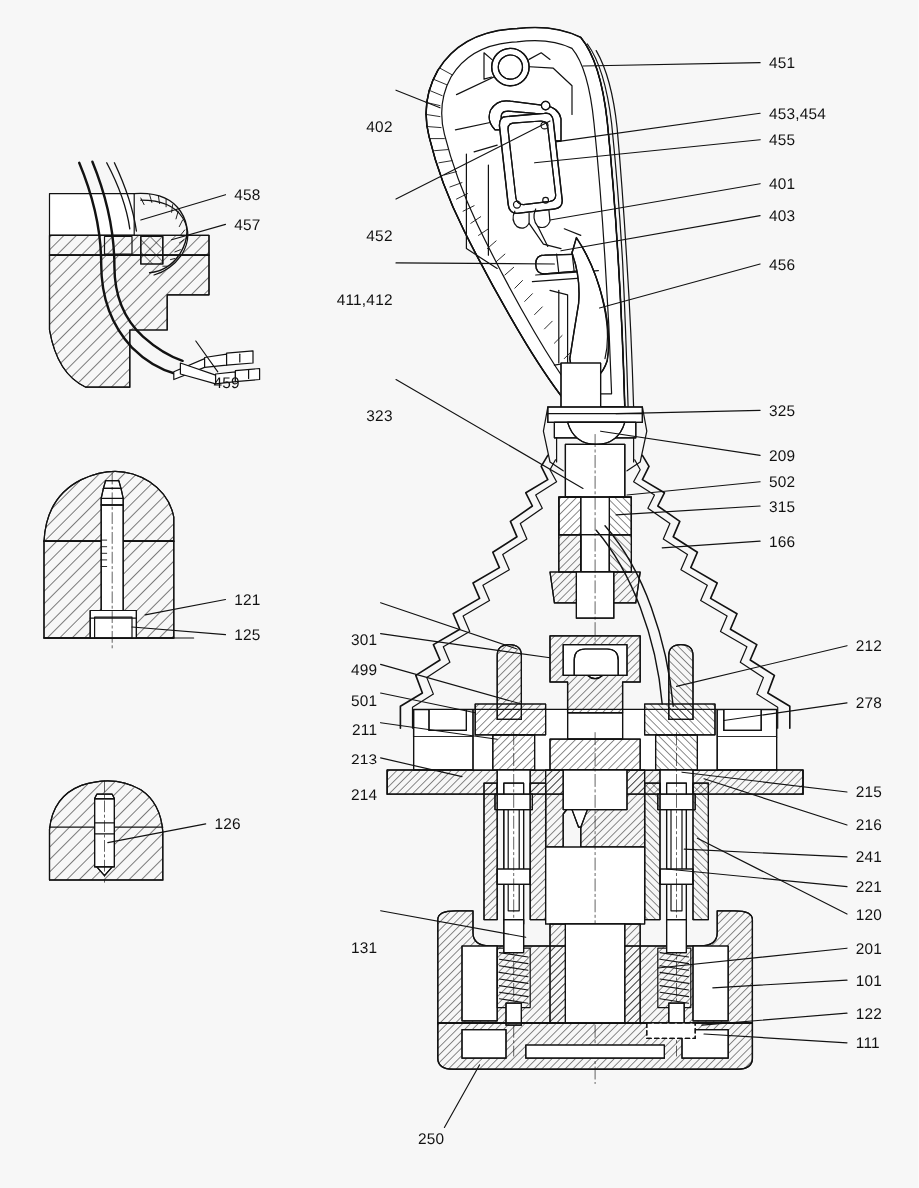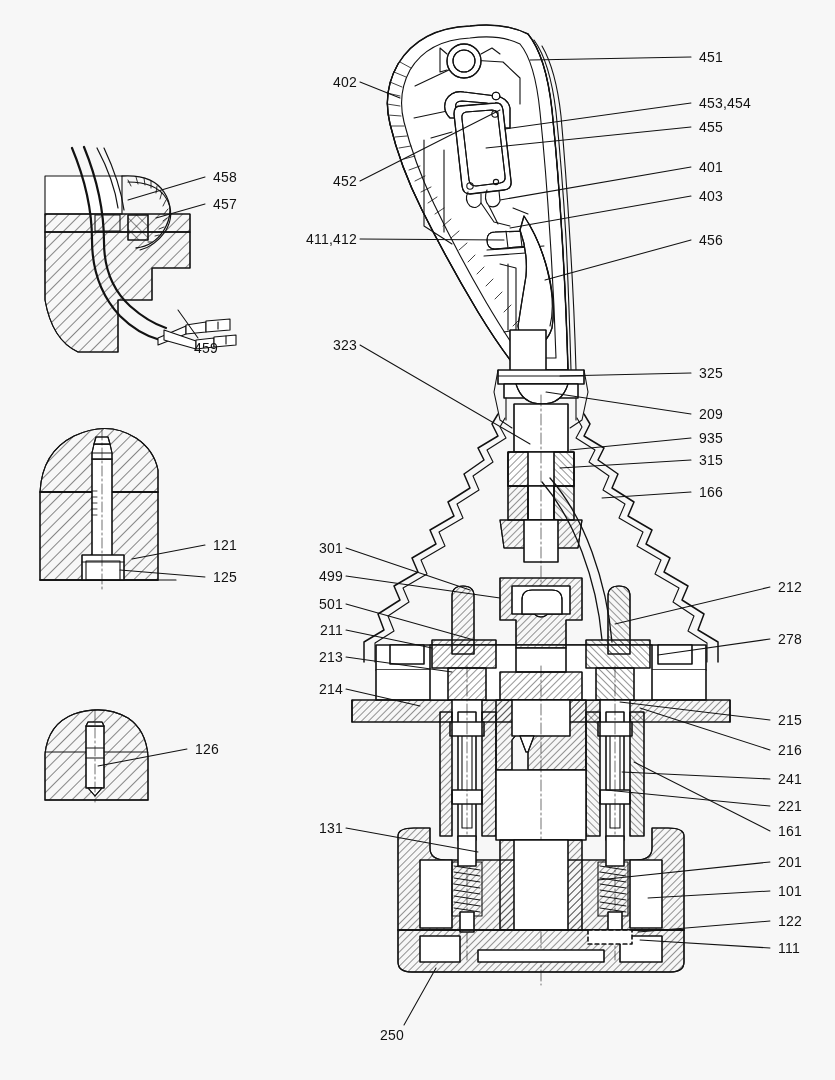--- a/index.html
+++ b/index.html
@@ -16,7 +16,7 @@
     line-height:14px;
   }
   .lbl.r{transform:translateY(-50%);}
-  .lbl.l{transform:translate(-100%,-50%);}
+  .lbl.l{transform:translate(-100%,-50%);margin-top:33px;}
   .lbl.c{transform:translate(-50%,-50%);}
 </style>
 </head>

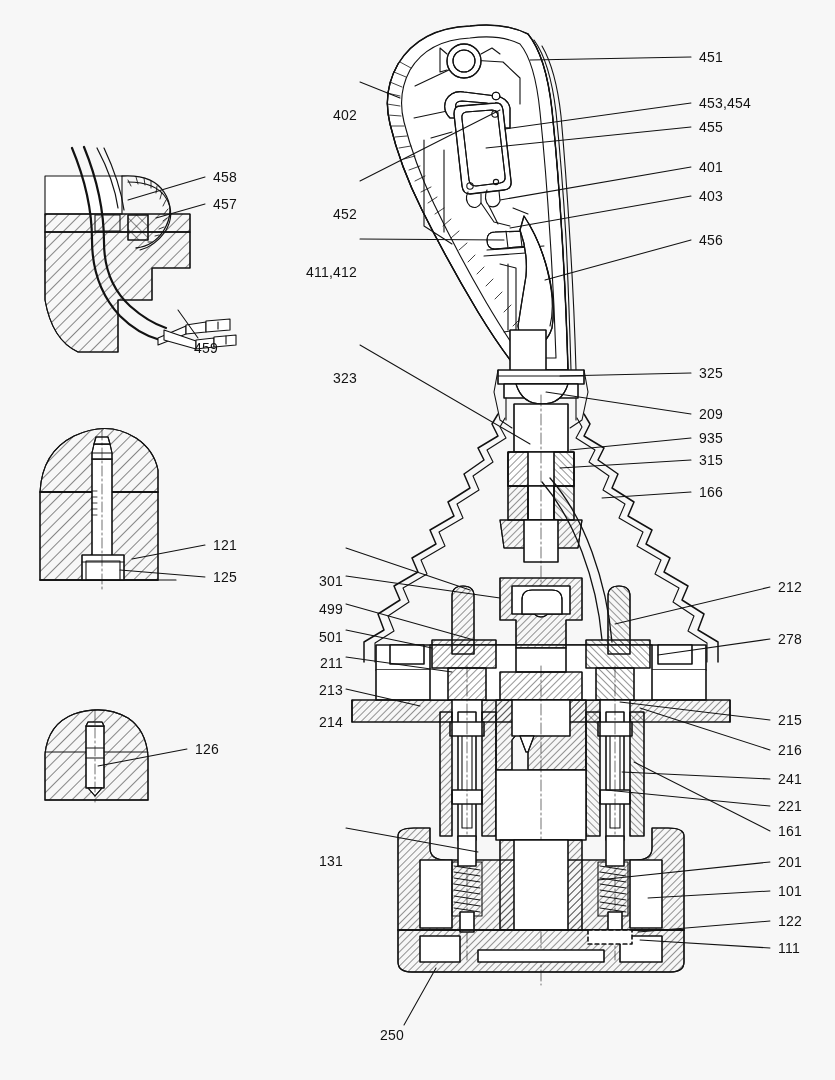--- a/index.html
+++ b/index.html
@@ -502,7 +502,7 @@
   <span class="lbl r" style="left:699px;top:240px">456</span>
   <span class="lbl r" style="left:699px;top:373px">325</span>
   <span class="lbl r" style="left:699px;top:414px">209</span>
-  <span class="lbl r" style="left:699px;top:438px">935</span>
+  <span class="lbl r" style="left:699px;top:438px">502</span>
   <span class="lbl r" style="left:699px;top:460px">315</span>
   <span class="lbl r" style="left:699px;top:492px">166</span>
   <span class="lbl r" style="left:778px;top:587px">212</span>

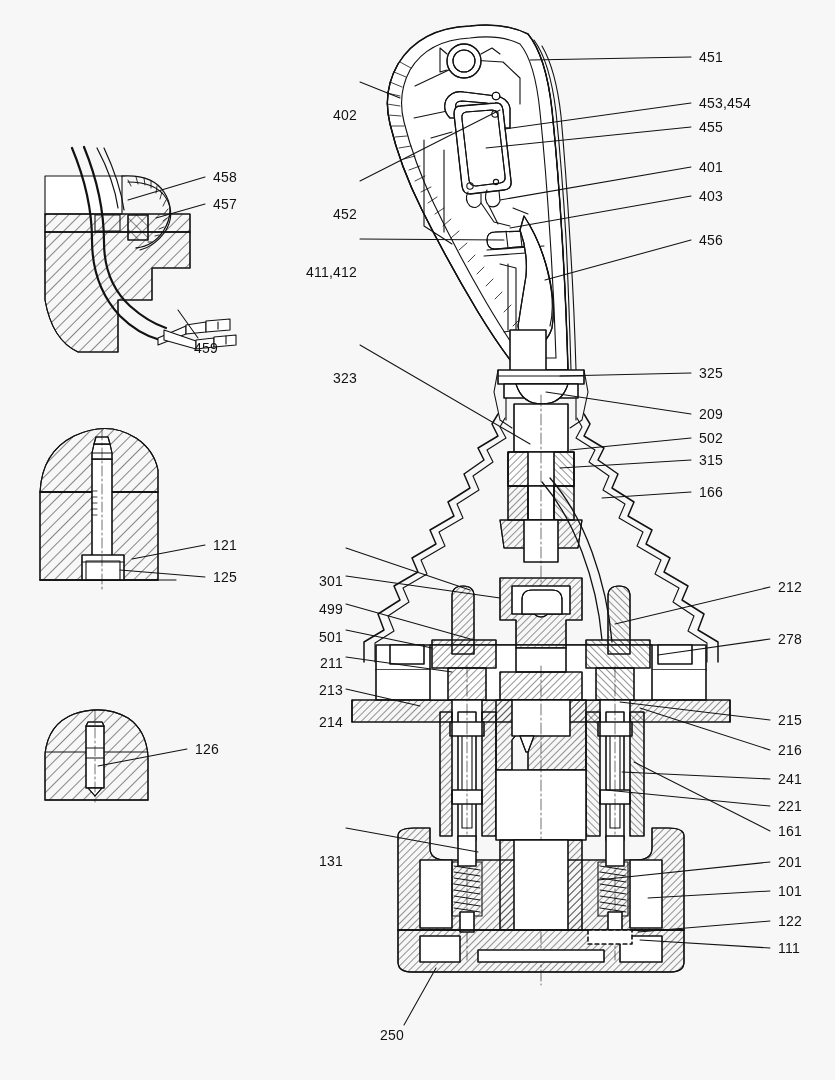--- a/index.html
+++ b/index.html
@@ -511,7 +511,7 @@
   <span class="lbl r" style="left:778px;top:750px">216</span>
   <span class="lbl r" style="left:778px;top:779px">241</span>
   <span class="lbl r" style="left:778px;top:806px">221</span>
-  <span class="lbl r" style="left:778px;top:831px">161</span>
+  <span class="lbl r" style="left:778px;top:831px">120</span>
   <span class="lbl r" style="left:778px;top:862px">201</span>
   <span class="lbl r" style="left:778px;top:891px">101</span>
   <span class="lbl r" style="left:778px;top:921px">122</span>

